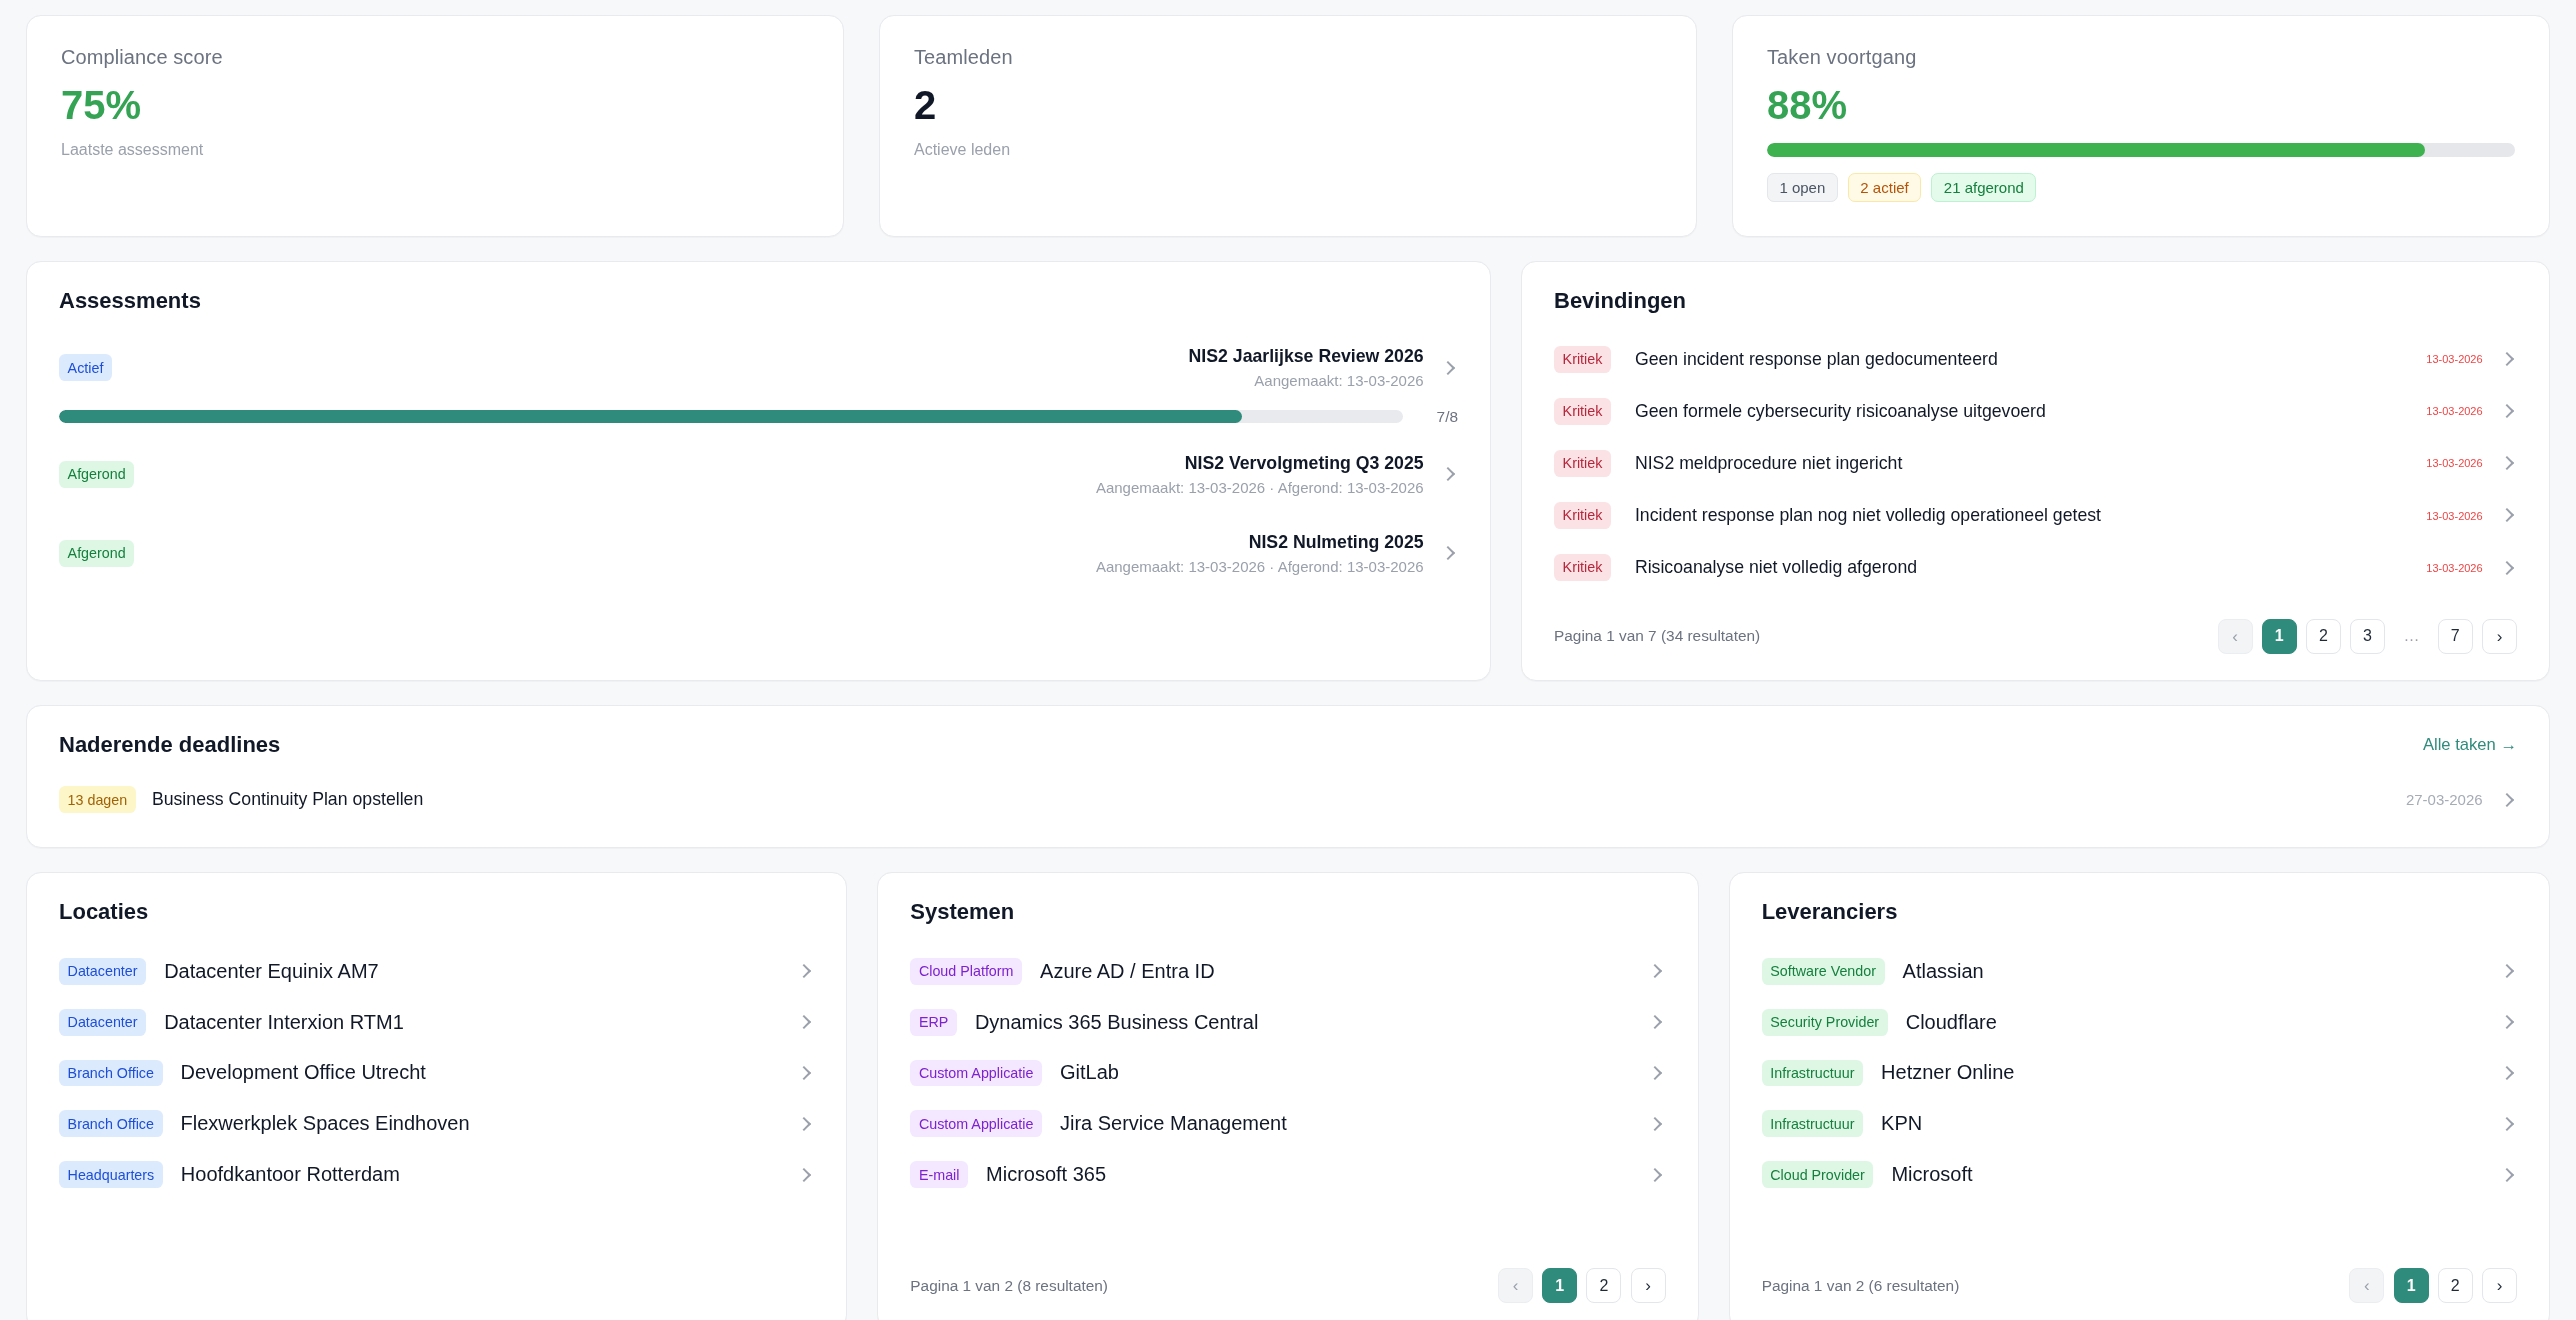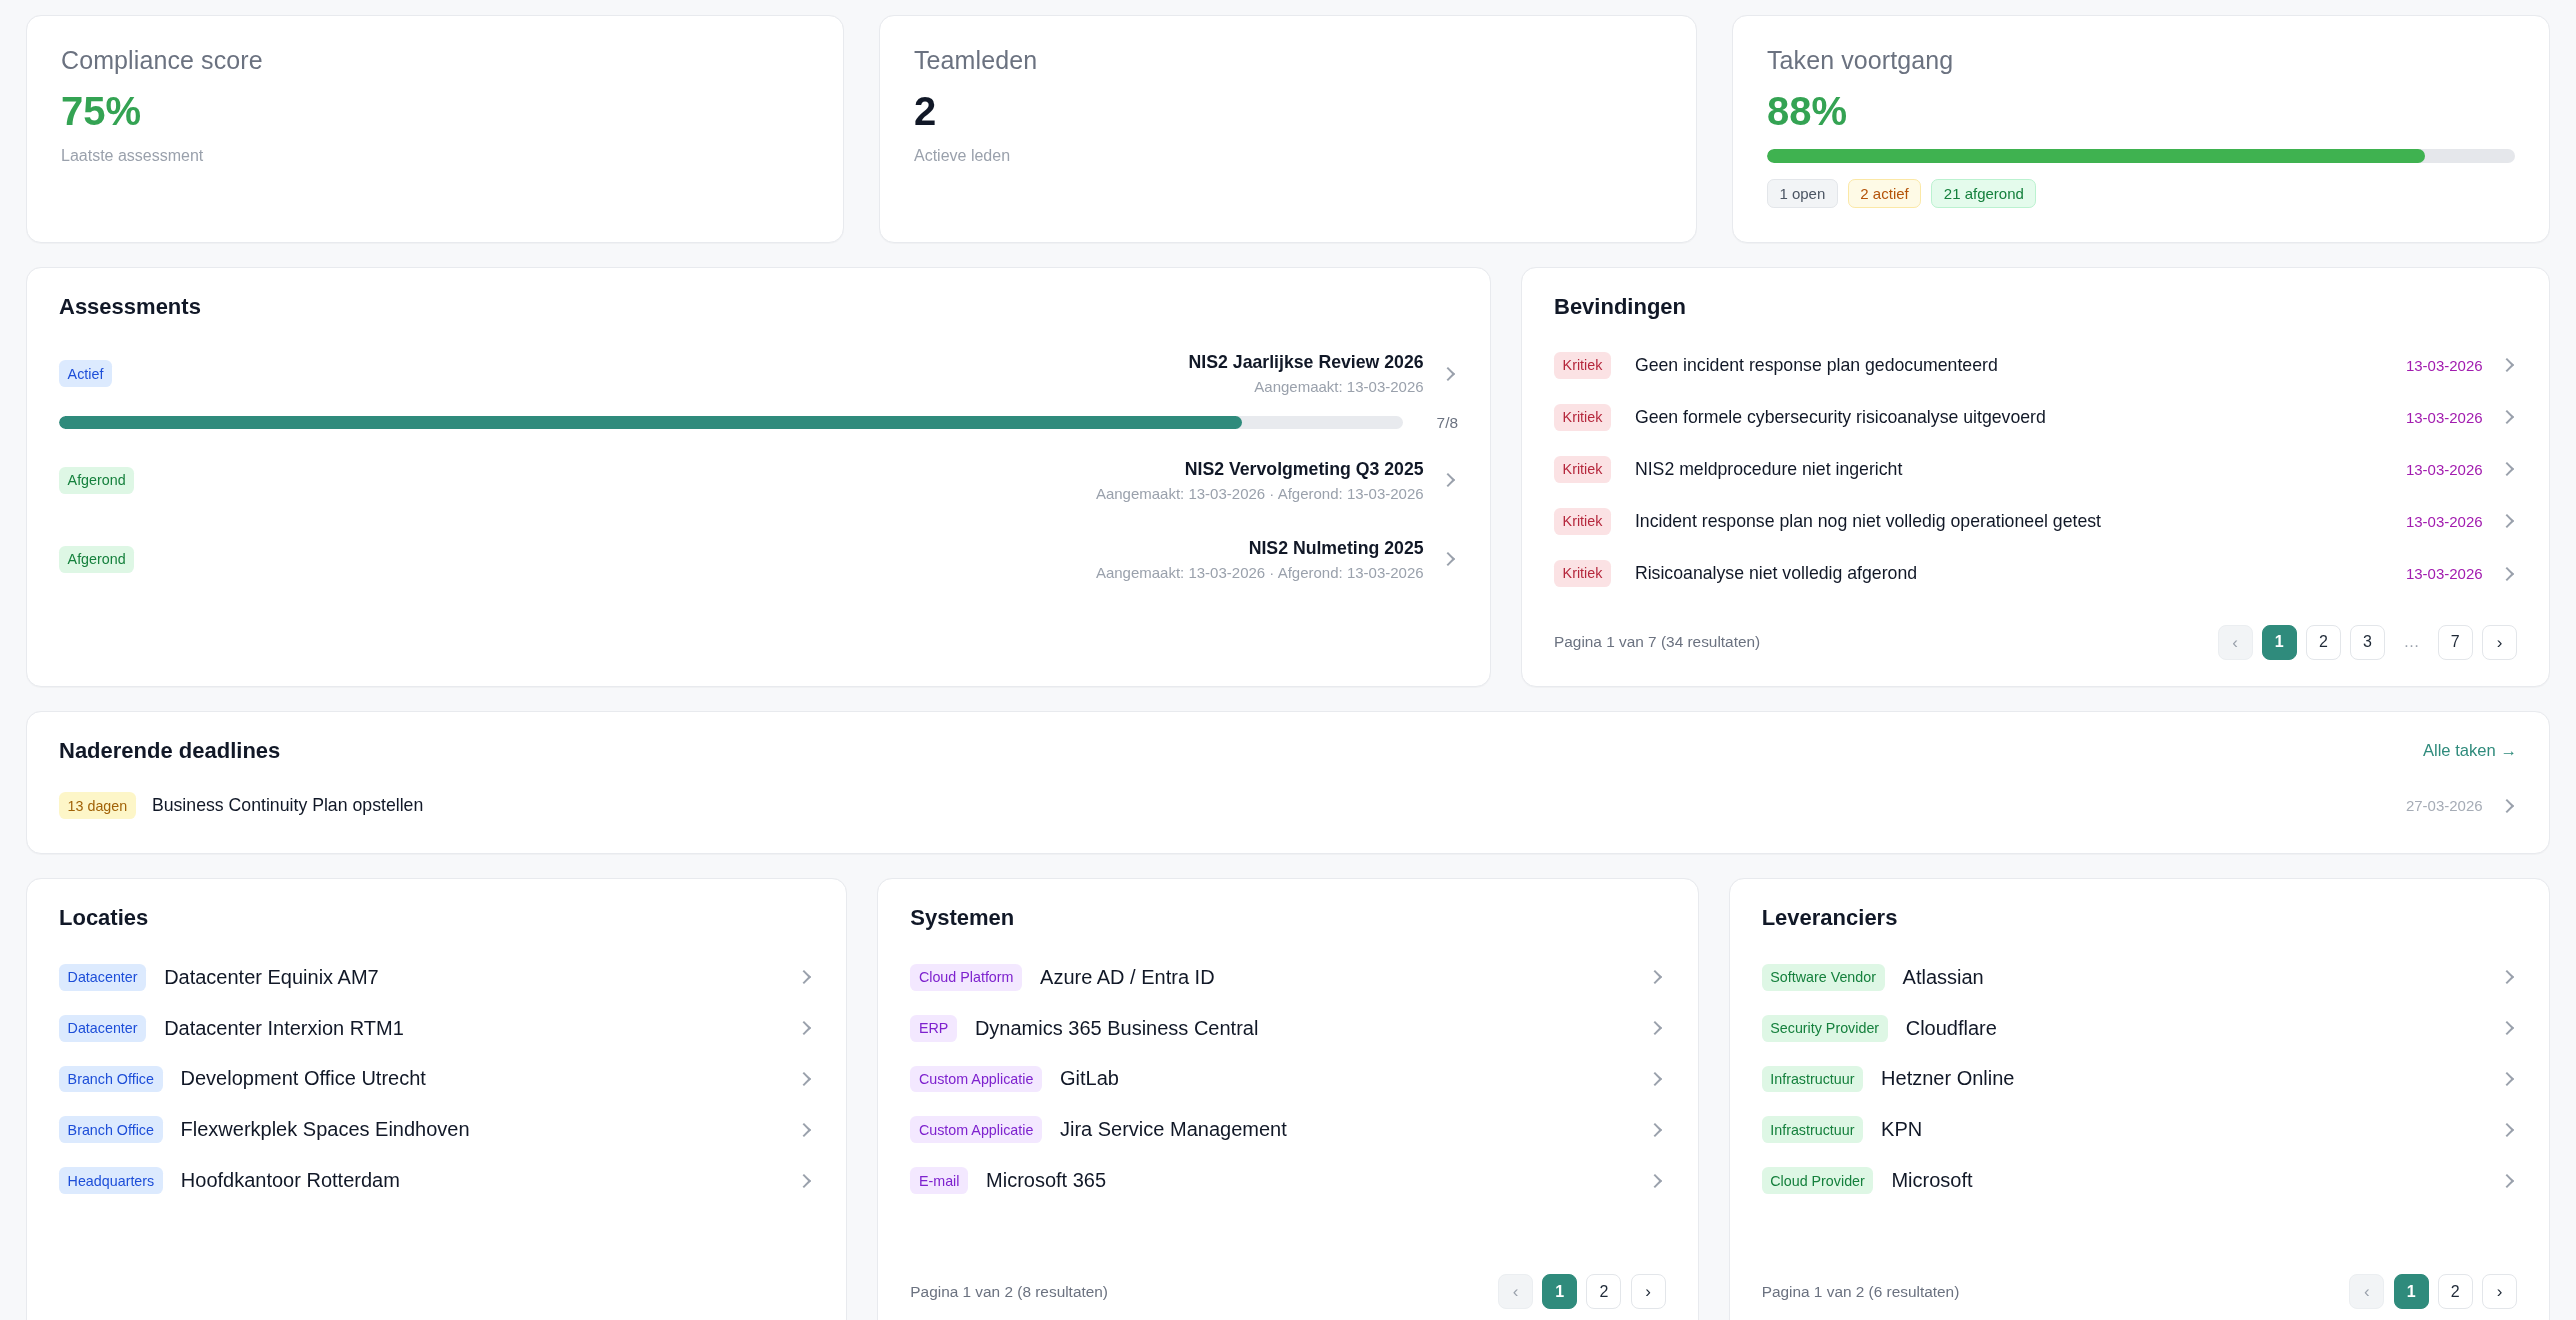--- a/index.html
+++ b/index.html
@@ -21,7 +21,7 @@
   
   .kpi-row { display: flex; gap: 35px; }
   .kpi { flex: 1; padding: 30px 34px 34px 34px; min-height: 172px; }
-  .kpi-label { font-size: 25px; color: #6B7280; letter-spacing: 0.1px; }
+  .kpi-label { font-size: 20px; color: #6B7280; letter-spacing: 0.1px; }
   .kpi-value { font-size: 40px; font-weight: bold; margin-top: 15px; line-height: 1.05; }
   .kpi-value.green { color: #34A353; }
   .kpi-value.navy  { color: #111827; }

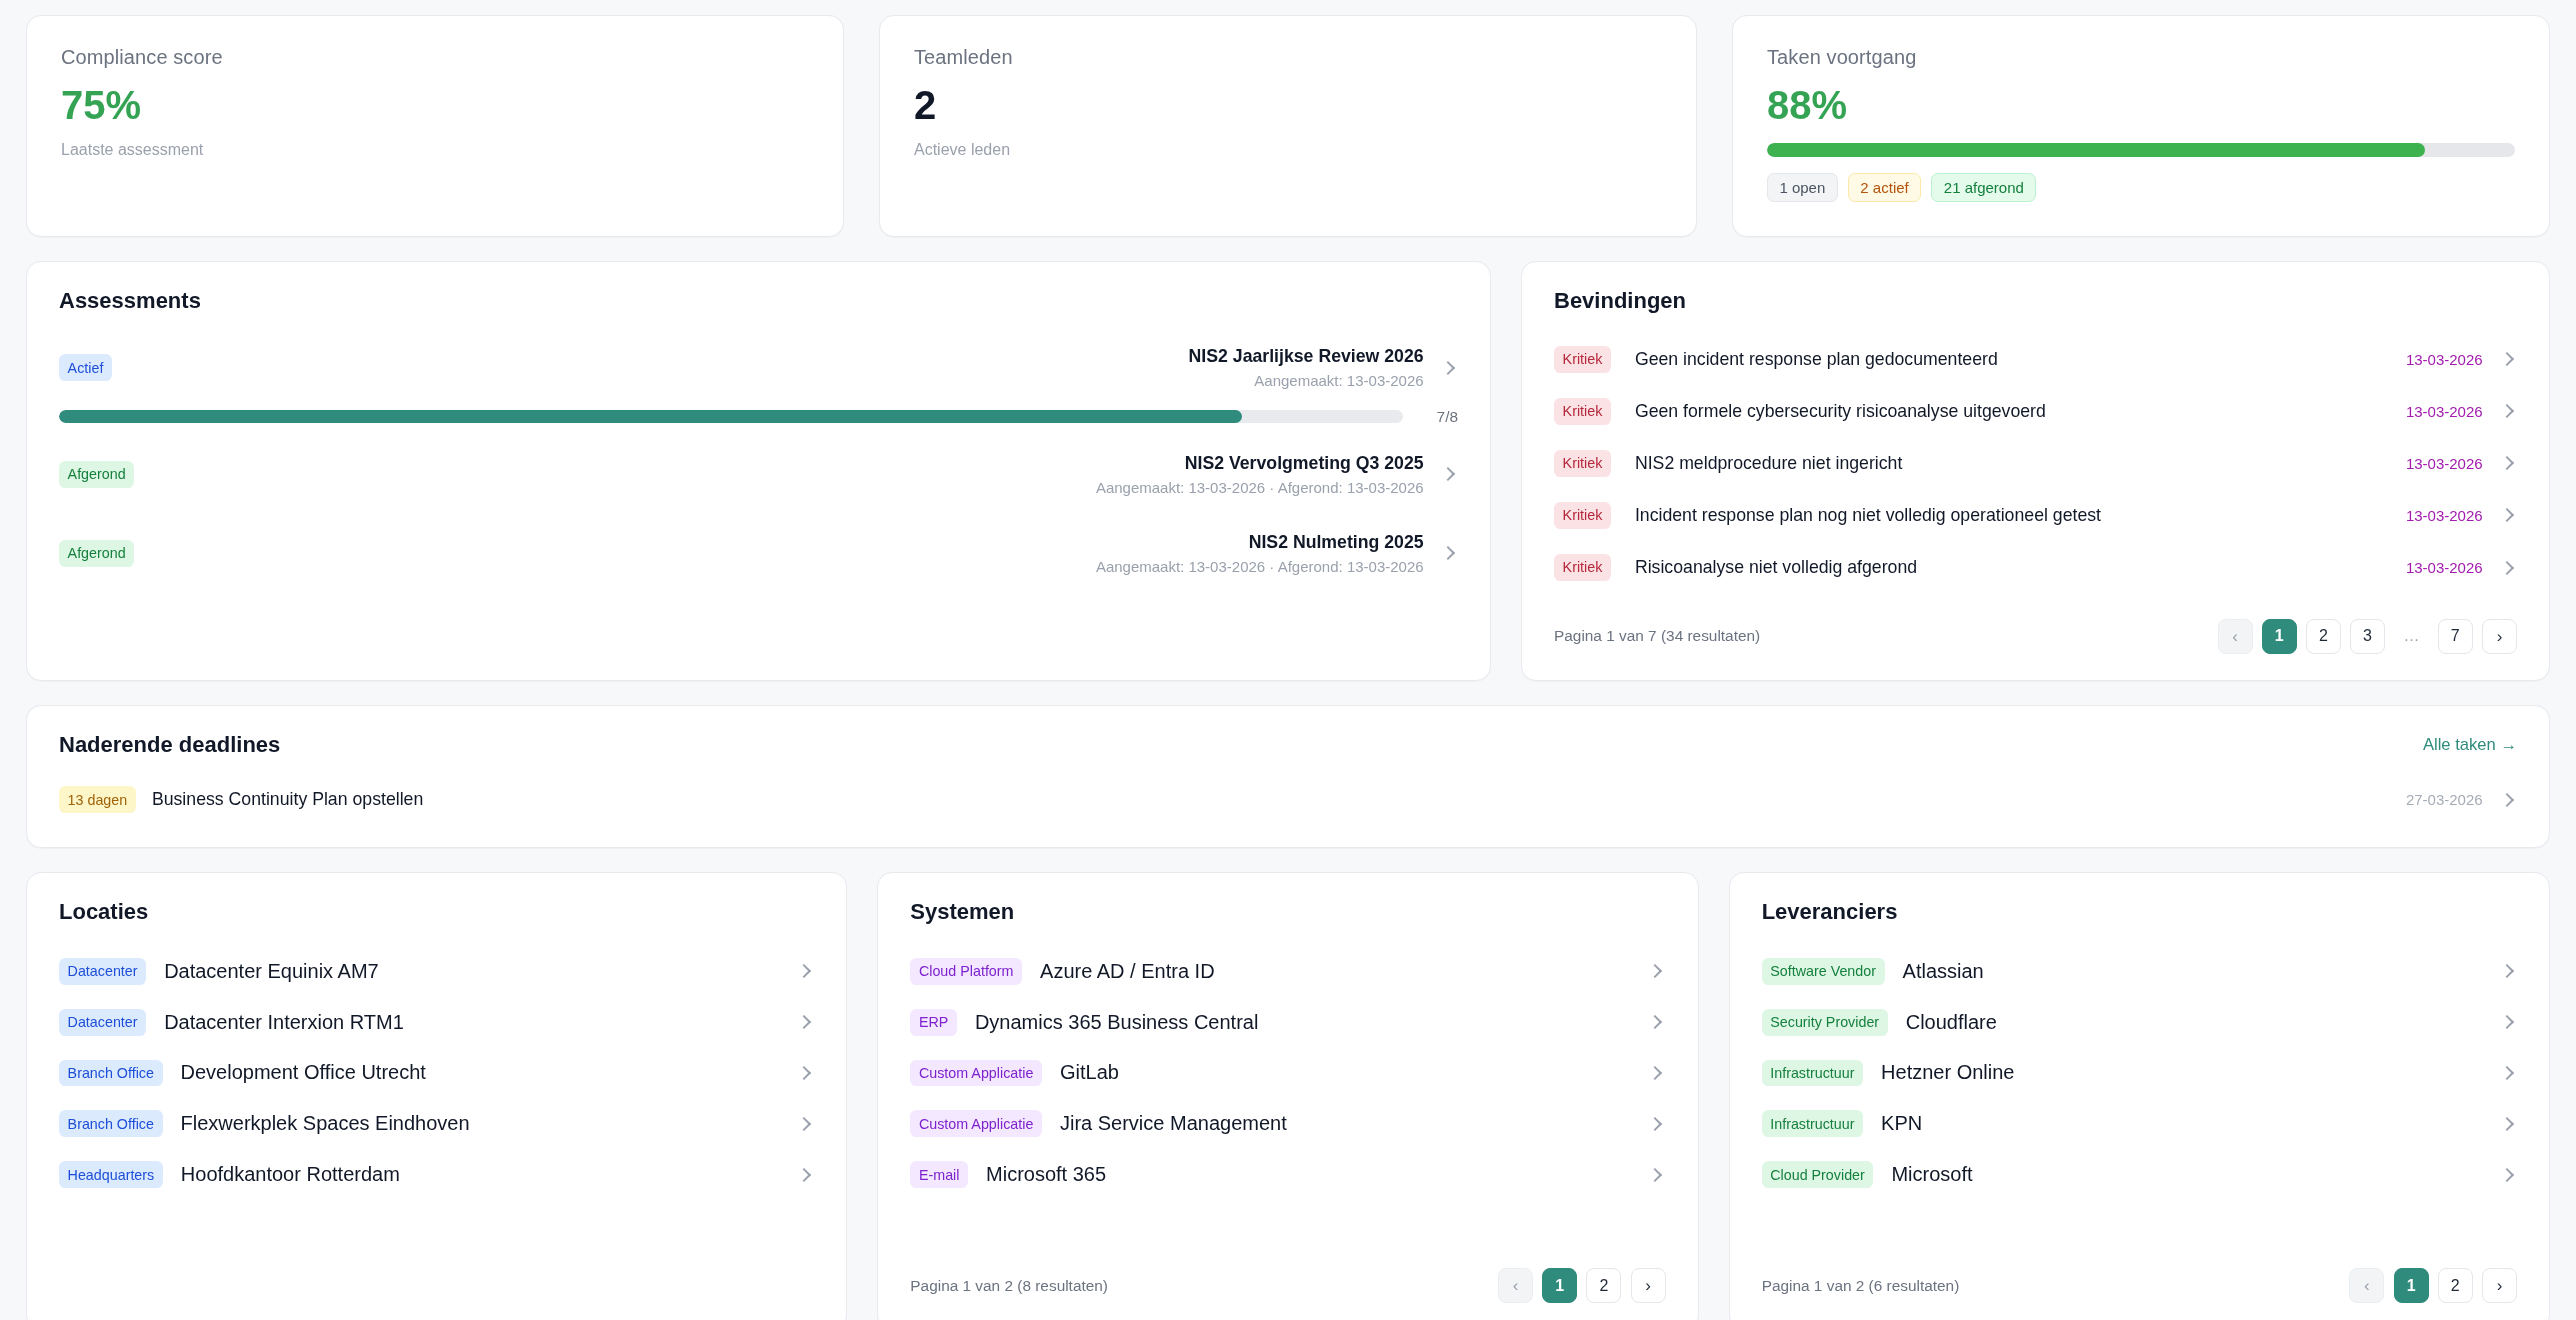--- a/index.html
+++ b/index.html
@@ -89,7 +89,7 @@
   .find-row { display: flex; align-items: center; padding: 12.6px 0; }
   .find-badge { flex: 0 0 74px; }
   .find-text { flex: 1; font-size: 17.7px; color: #111827; padding-left: 6.9px; }
-  .find-date { font-size: 15px; color: #a21caf; white-space: nowrap; }
+  .find-date { font-size: 11px; color: #ef4444; white-space: nowrap; }
 
   .pager-row {
     display: flex; align-items: center; justify-content: space-between;

